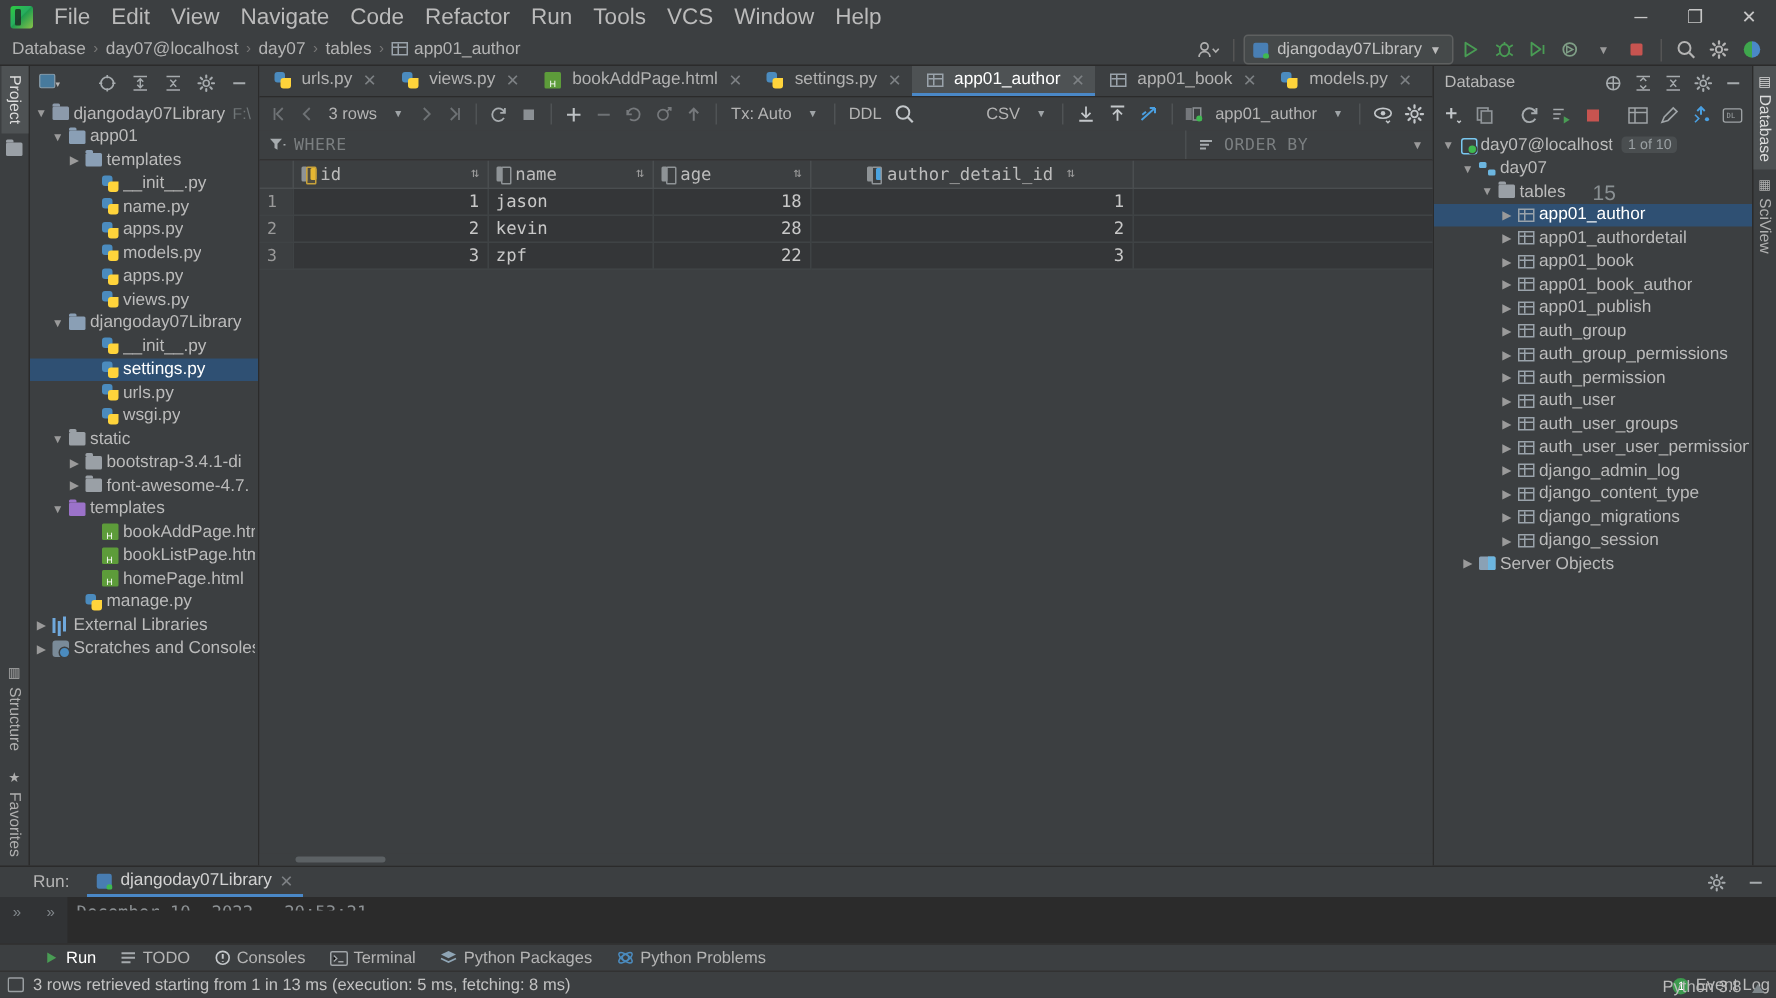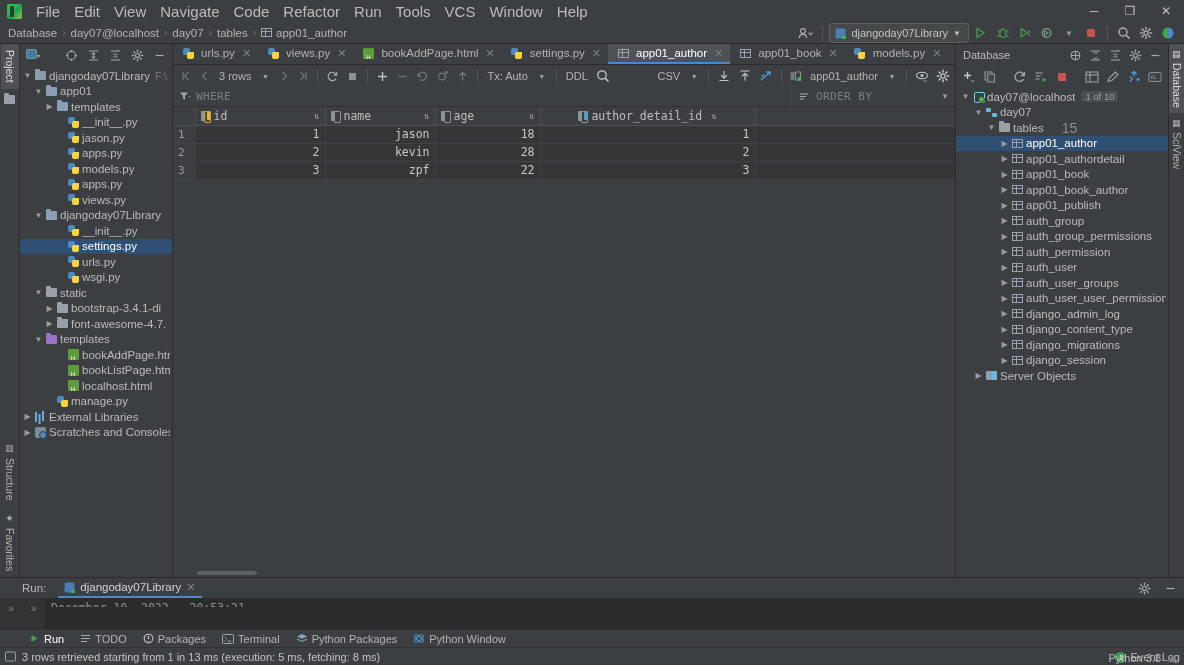--- a/index.html
+++ b/index.html
@@ -370,7 +370,7 @@
             <span class="tico">
               <span class="ico-py"></span>
             </span>
-            <span class="tlabel">jason.py</span>
+            <span class="tlabel">name.py</span>
           </div>
           <div class="trow" style="padding-left: 35px;">
             <span class="arrow none">·</span>

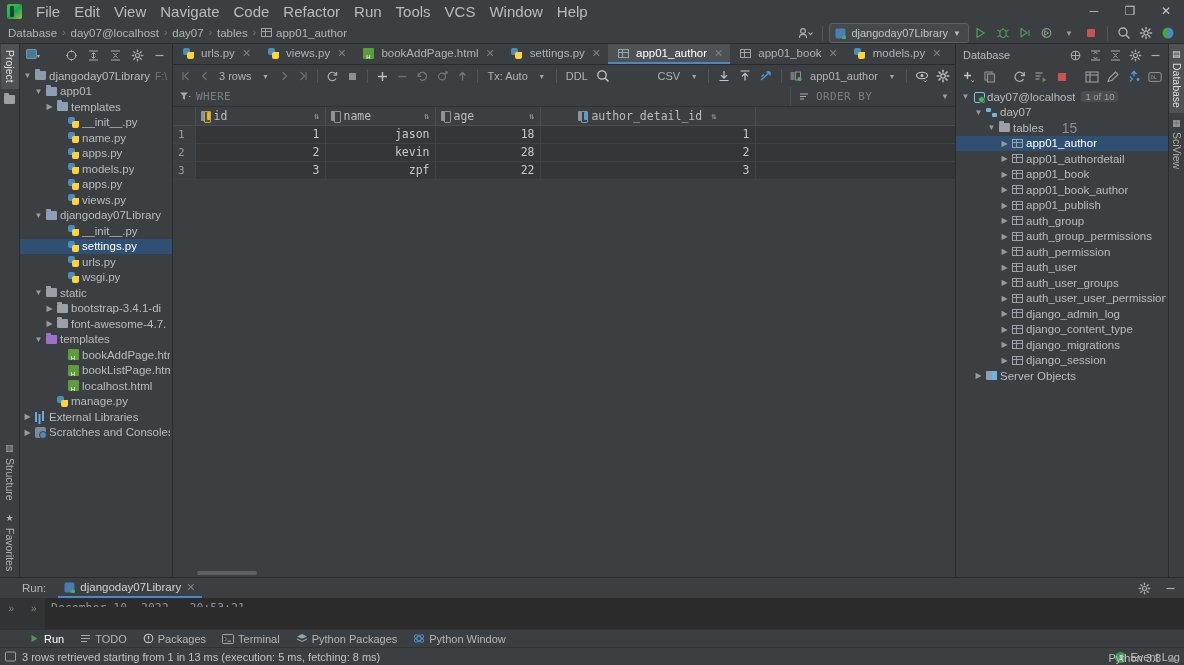--- a/index.html
+++ b/index.html
@@ -116,7 +116,7 @@
   table.dg td{ height:18px; background:#343638; color:#c8c8c8; border-right:1px solid #3f4345; border-bottom:1px solid #3f4345; padding:0 5px;}
   table.dg td.rn{ width:22px; background:#3c3f41; color:#9a9a9a; text-align:left; padding-left:5px; font-size:11px;}
   td.num{ text-align:right; }
-  td.txt{ text-align:right; }
+  td.txt{ text-align:left; }
   .thinner{ display:flex; align-items:center; gap:3px; justify-content:flex-start;}
   .th-sortico{ margin-left:auto; color:#9a9a9a; font-size:9px;}
   .colico{ width:10px;height:10px;position:relative;flex:0 0 10px;}

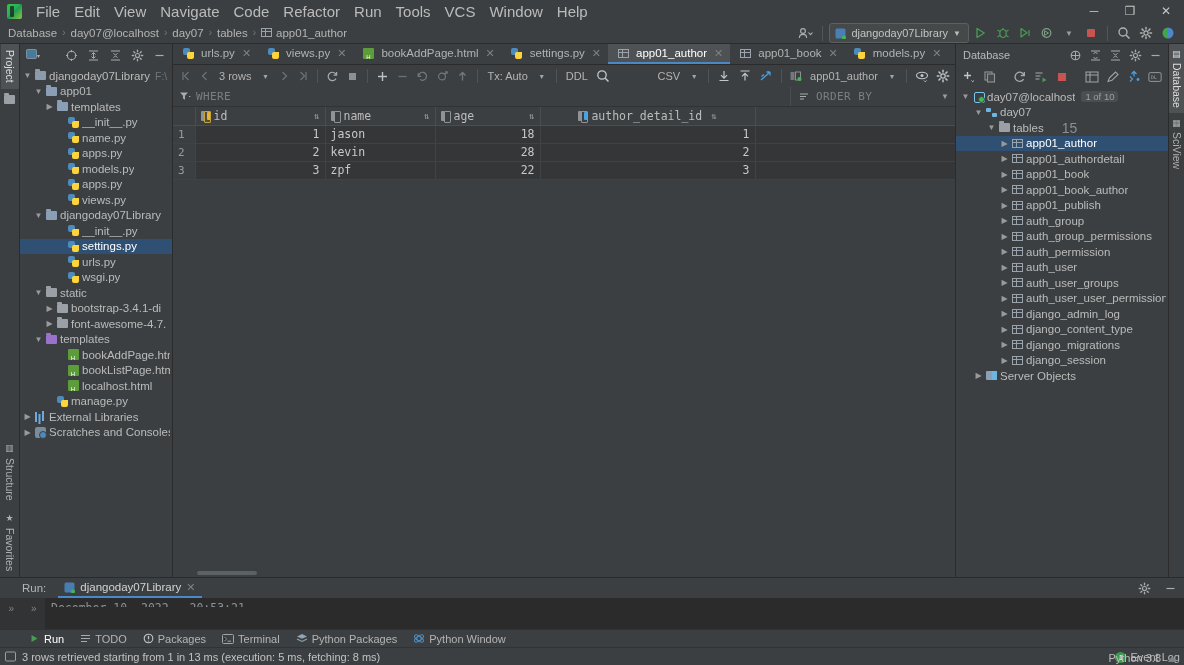--- a/index.html
+++ b/index.html
@@ -482,7 +482,7 @@
             <span class="tico">
               <span class="ico-html"></span>
             </span>
-            <span class="tlabel">localhost.html</span>
+            <span class="tlabel">homePage.html</span>
           </div>
           <div class="trow" style="padding-left: 24px;">
             <span class="arrow none">·</span>

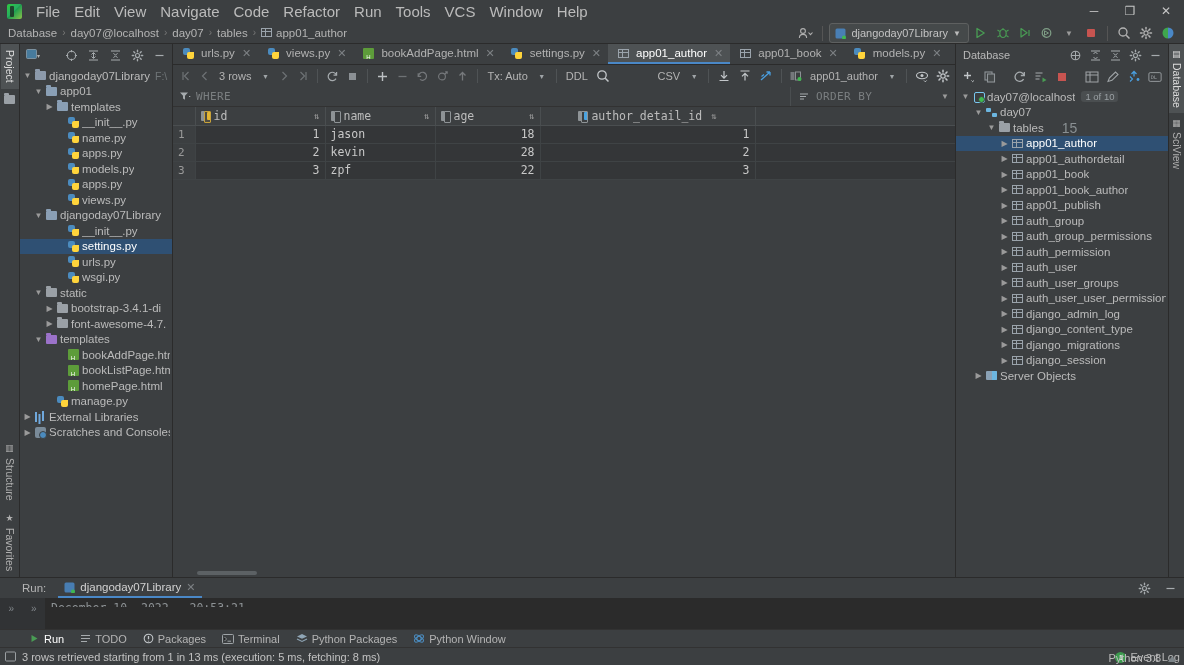--- a/index.html
+++ b/index.html
@@ -1100,7 +1100,7 @@
             <path d="M5.5 3v3.2M5.5 7.8v.6" stroke="#c3c7ca" stroke-width="1.3"></path>
           </svg>
         </span>
-        <span>Packages</span>
+        <span>Consoles</span>
       </div>
       <div class="btab">
         <span style="display: flex;">

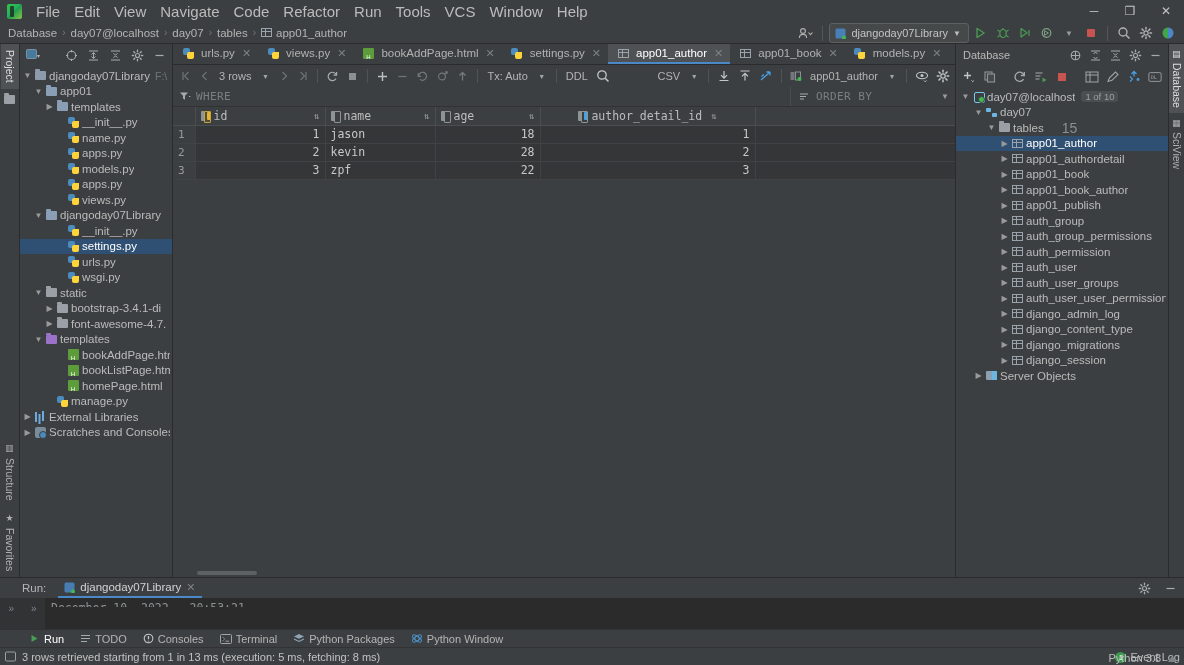--- a/index.html
+++ b/index.html
@@ -1128,7 +1128,7 @@
             <ellipse cx="6" cy="5.5" rx="5.2" ry="2.2" fill="none" stroke="#4b8bbe" stroke-width="1" transform="rotate(-35 6 5.5)"></ellipse>
           </svg>
         </span>
-        <span>Python Window</span>
+        <span>Python Problems</span>
       </div>
     </div>
 

